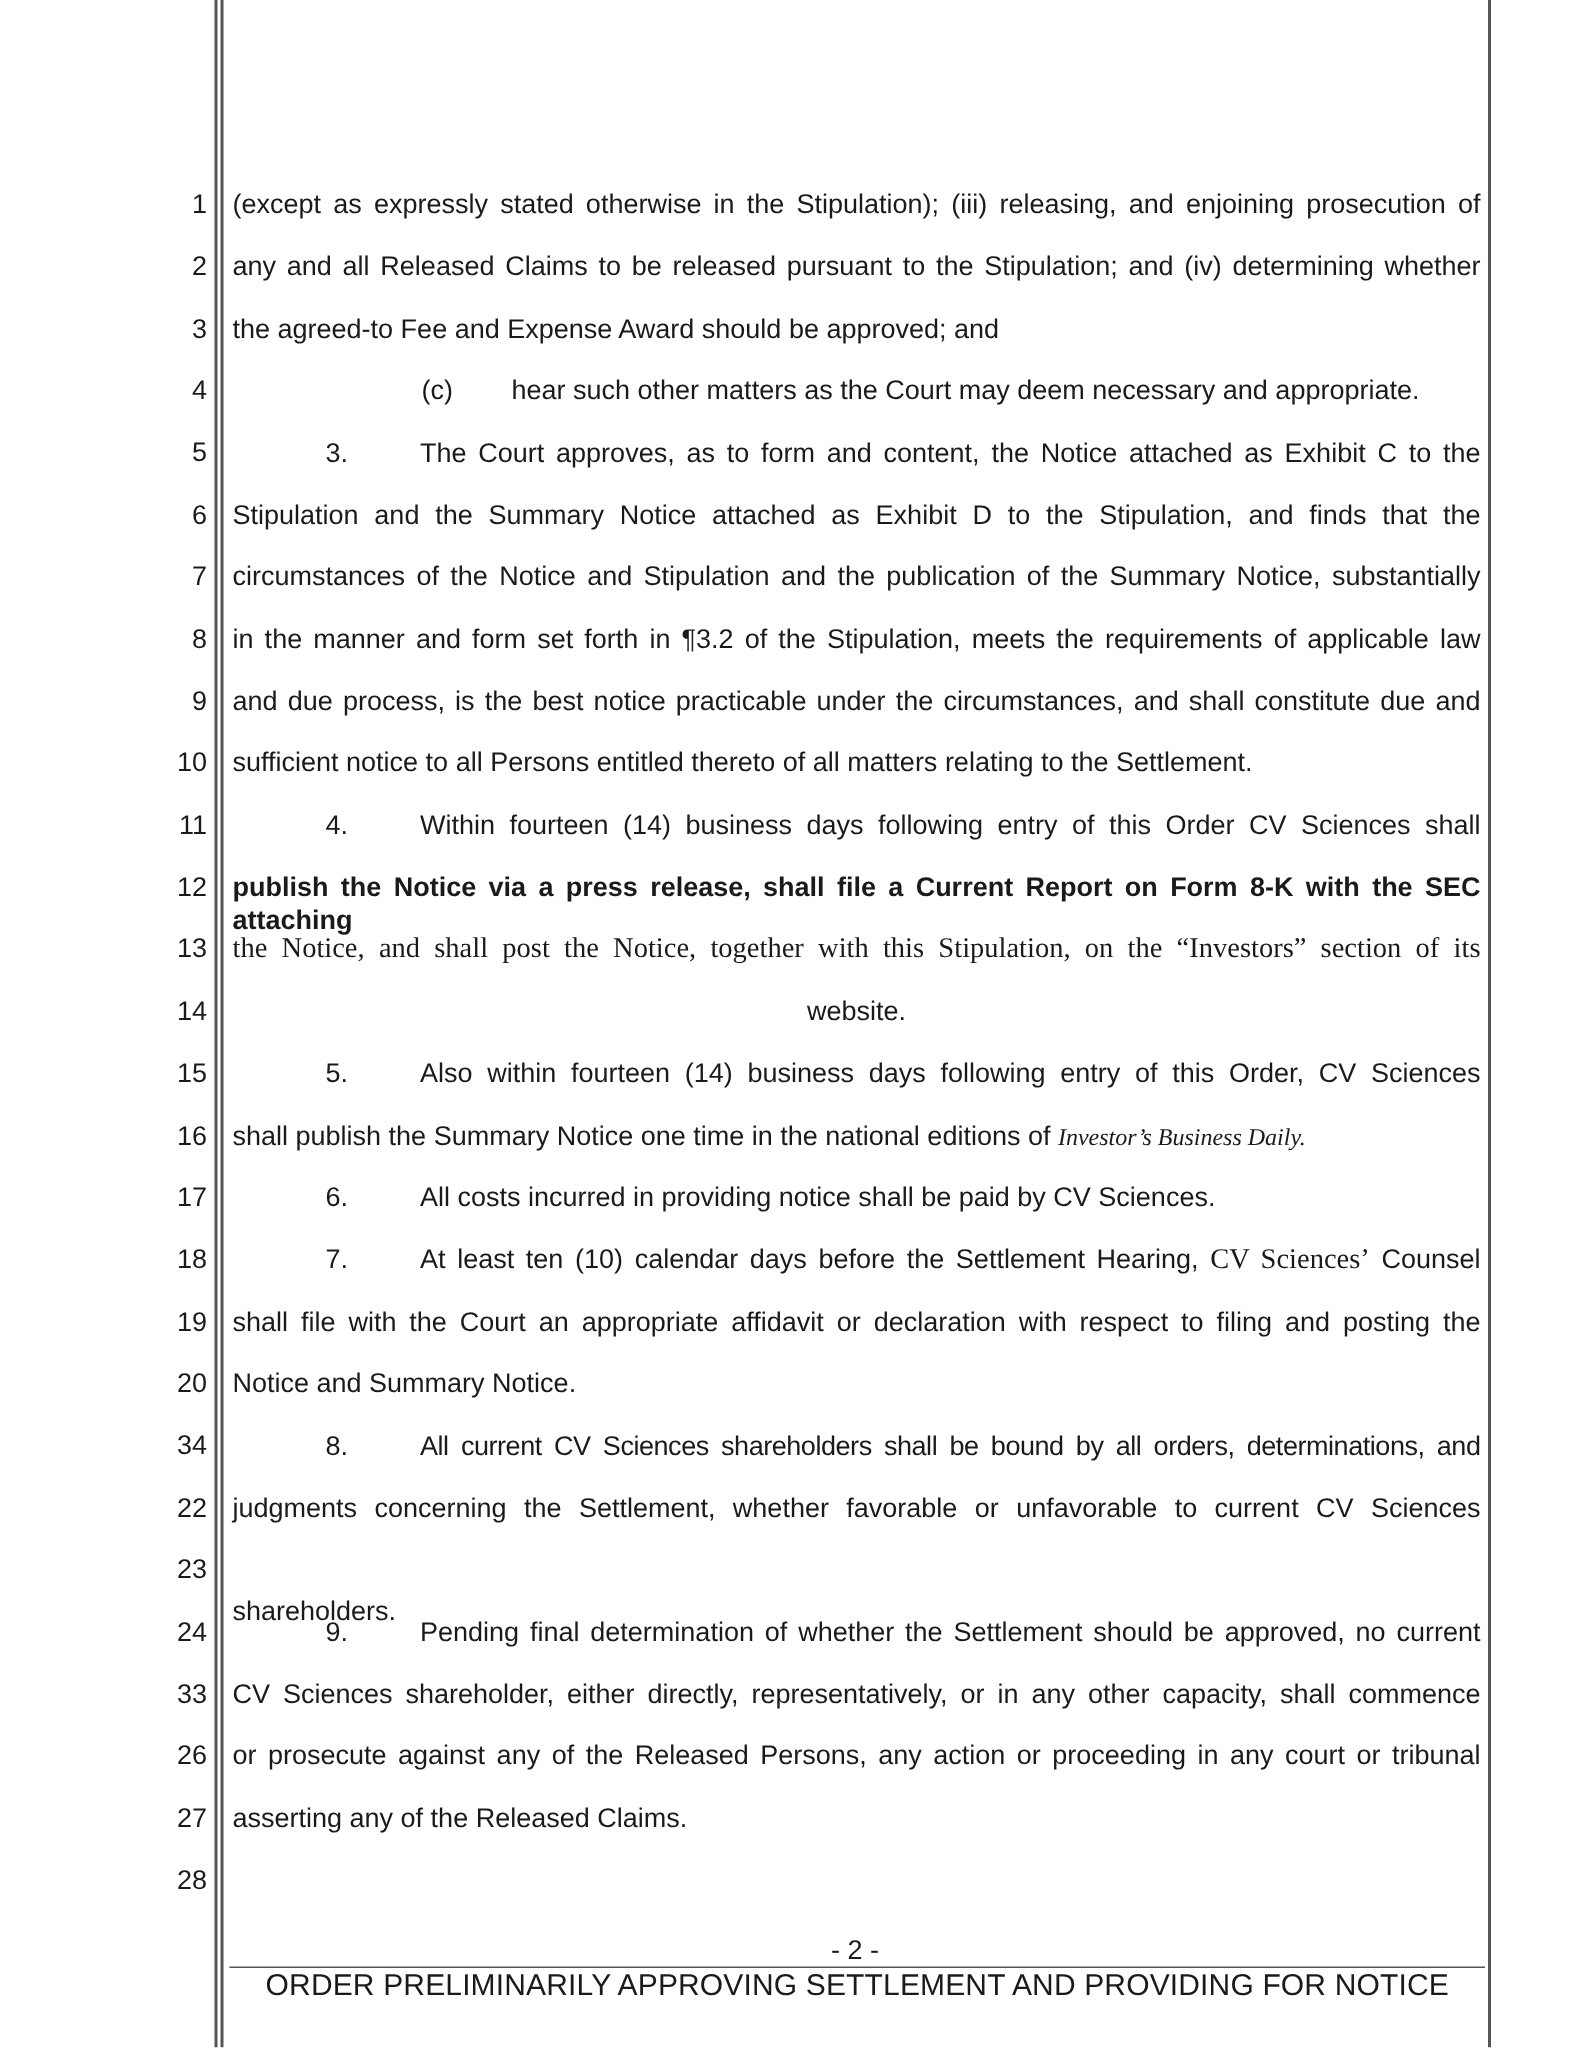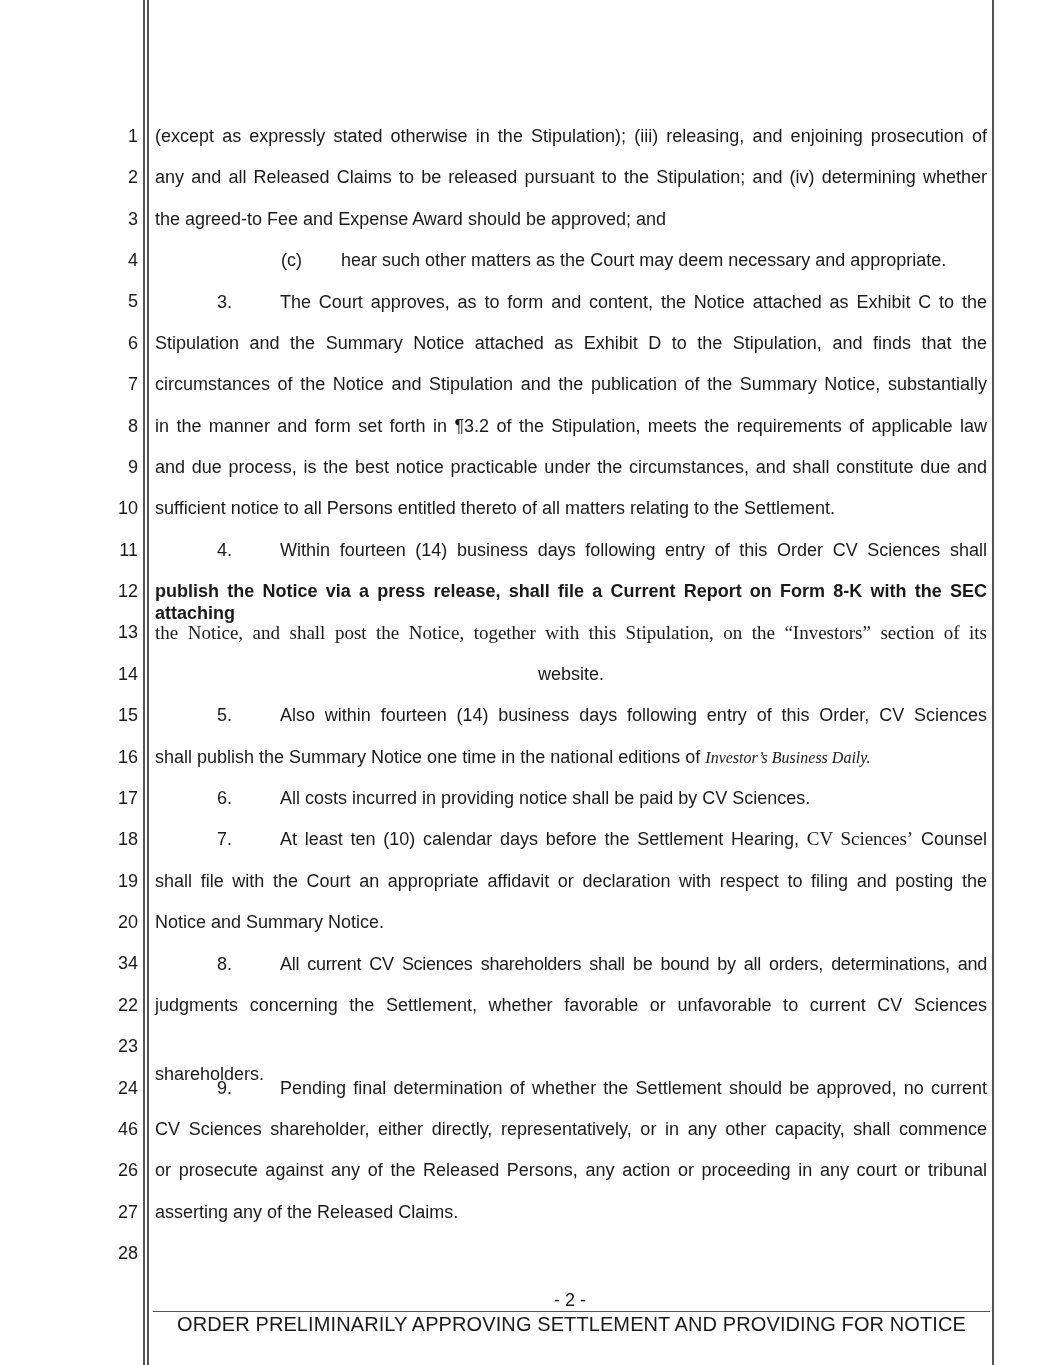--- a/index.html
+++ b/index.html
@@ -50,7 +50,7 @@
     <div class="ln" style="top: 993.77px;">22</div>
     <div class="ln" style="top: 1035.14px;">23</div>
     <div class="ln" style="top: 1076.51px;">24</div>
-    <div class="ln" style="top: 1117.88px;">46</div>
+    <div class="ln" style="top: 1117.88px;">33</div>
     <div class="ln" style="top: 1159.25px;">26</div>
     <div class="ln" style="top: 1200.62px;">27</div>
     <div class="ln" style="top: 1241.99px;">28</div>

